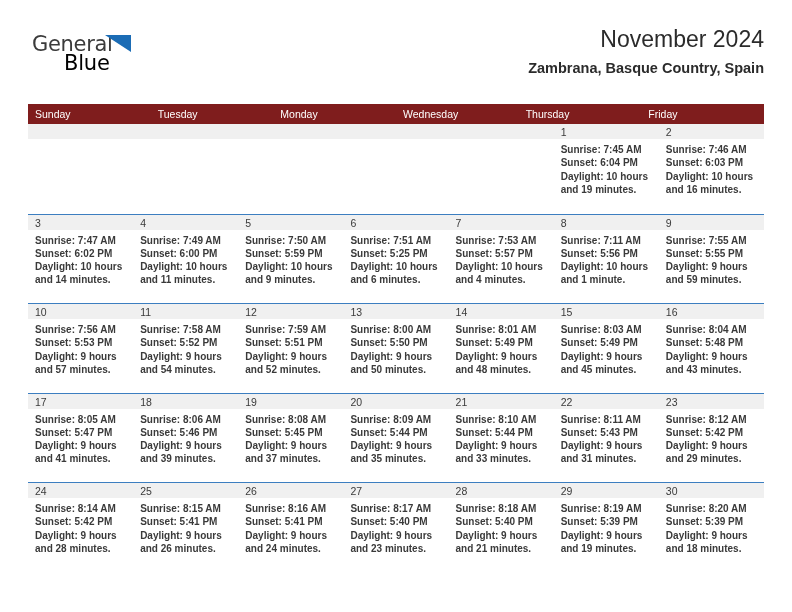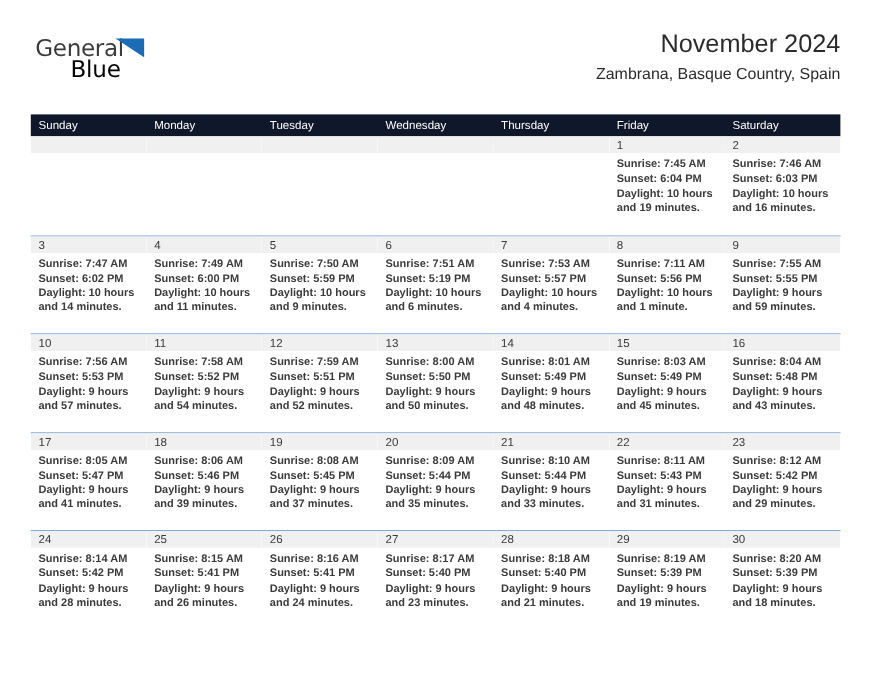--- a/index.html
+++ b/index.html
@@ -84,7 +84,7 @@
   .cal-subtitle {
     margin-top: 8px;
     font-size: 14.5px;
-    font-weight: 400;
+    font-weight: 700;
     color: #2b2b2b;
     line-height: 1.15;
     white-space: nowrap;

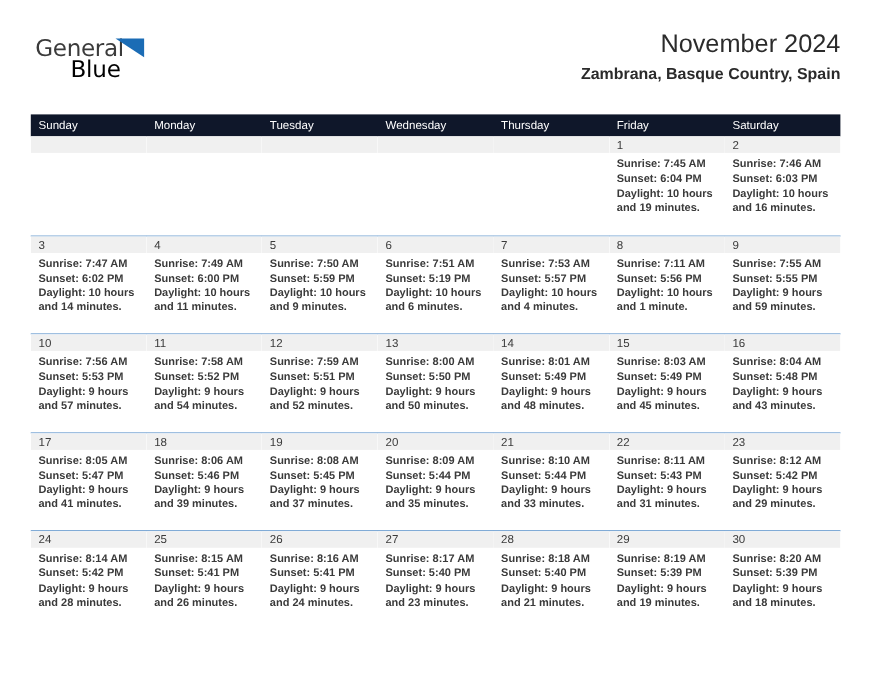--- a/index.html
+++ b/index.html
@@ -100,7 +100,7 @@
   .weekdays {
     display: flex;
     width: 100%;
-    background: #0f172a;
+    background: #7f1d1d;
     height: 20px;
   }
   .weekday {

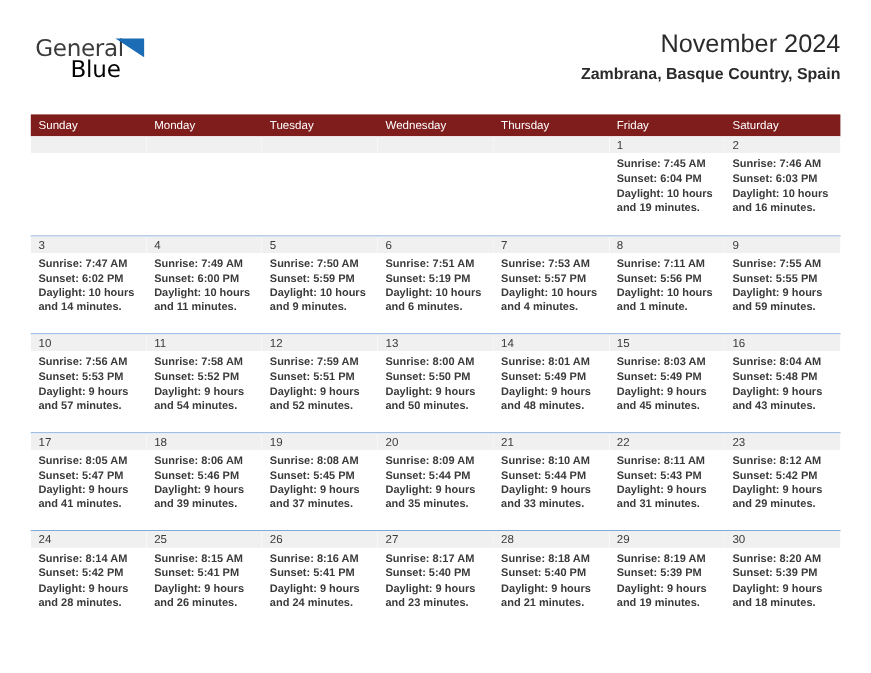--- a/index.html
+++ b/index.html
@@ -176,8 +176,8 @@
   <div class="calendar">
     <div class="weekdays">
         <div class="weekday">Sunday</div>
+        <div class="weekday">Tuesday</div>
         <div class="weekday">Monday</div>
-        <div class="weekday">Tuesday</div>
         <div class="weekday">Wednesday</div>
         <div class="weekday">Thursday</div>
         <div class="weekday">Friday</div>

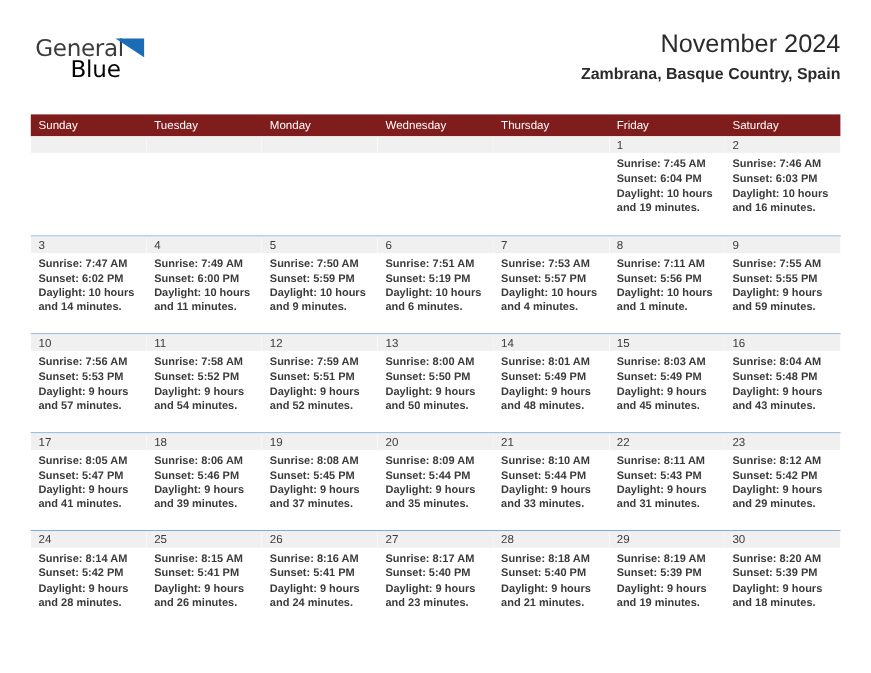--- a/index.html
+++ b/index.html
@@ -181,7 +181,6 @@
         <div class="weekday">Wednesday</div>
         <div class="weekday">Thursday</div>
         <div class="weekday">Friday</div>
-        <div class="weekday">Saturday</div>
       </div>
     <div id="weeks-container">
         <div class="week first">

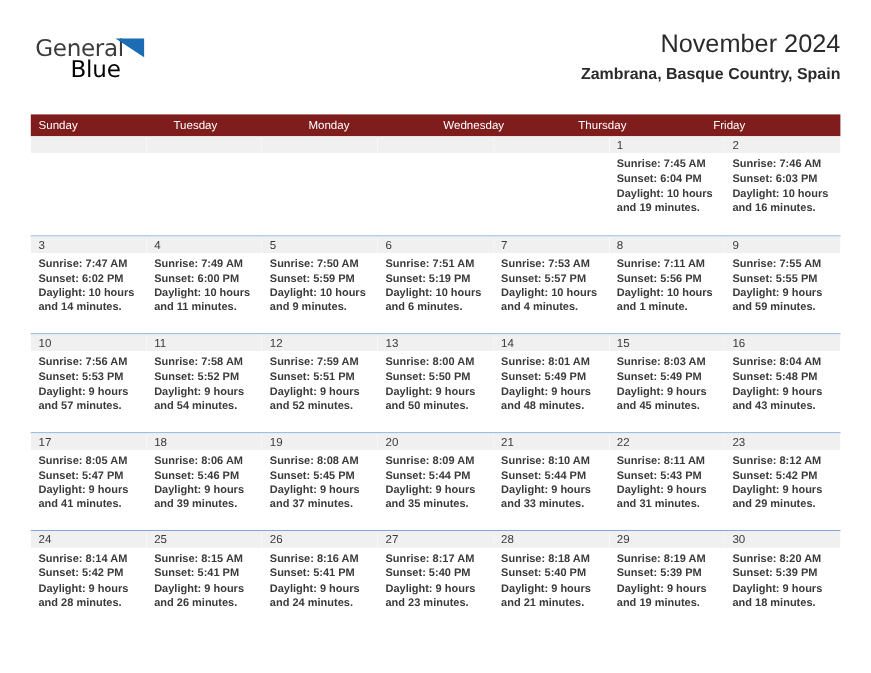--- a/index.html
+++ b/index.html
@@ -250,7 +250,7 @@
             <div class="day-num-strip">6</div>
             <div class="day-info">
               <div>Sunrise: 7:51 AM</div>
-              <div>Sunset: 5:19 PM</div>
+              <div>Sunset: 5:25 PM</div>
               <div>Daylight: 10 hours</div>
               <div>and 6 minutes.</div>
             </div>

